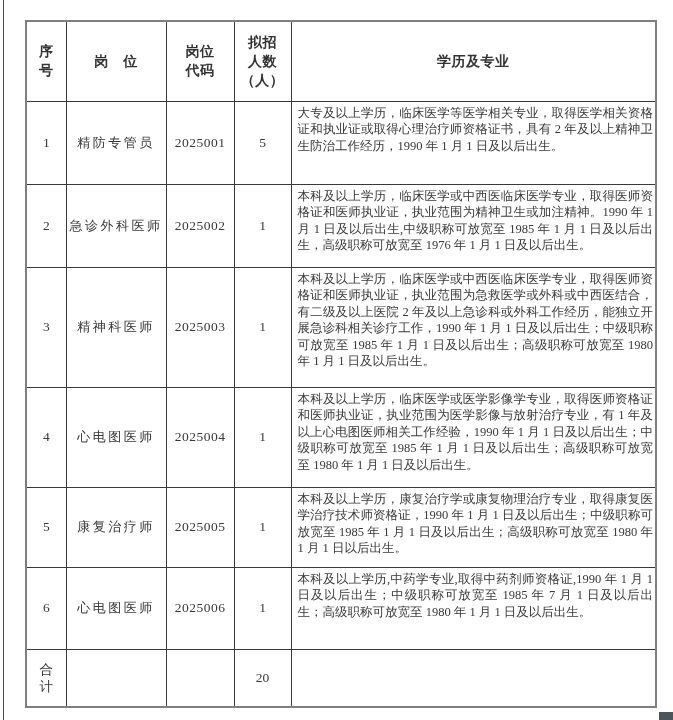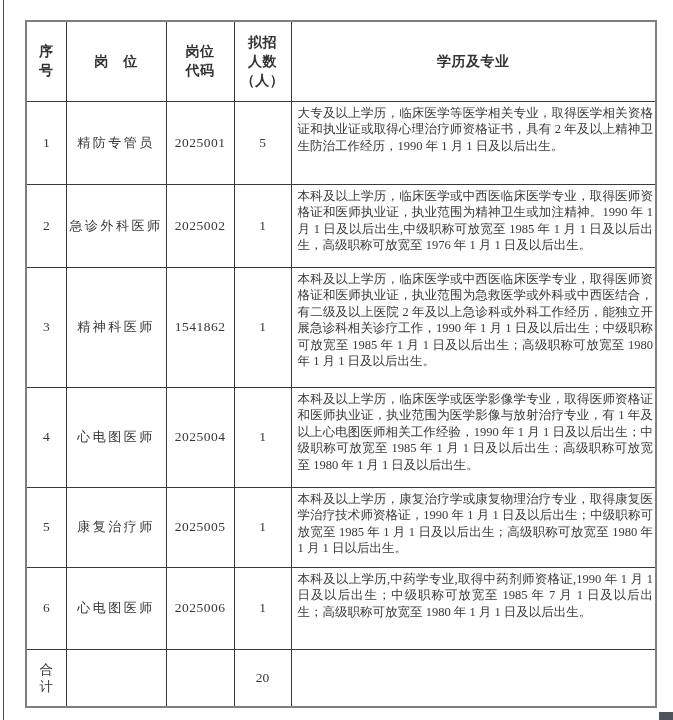--- a/index.html
+++ b/index.html
@@ -146,7 +146,7 @@
     <tr>
       <td class="cell-no">3</td>
       <td class="cell-pos">精神科医师</td>
-      <td class="cell-code">1541862</td>
+      <td class="cell-code">2025003</td>
       <td class="cell-count">1</td>
       <td class="cell-req">本科及以上学历，临床医学或中西医临床医学专业，取得医师资格证和医师执业证，执业范围为急救医学或外科或中西医结合，有二级及以上医院 2 年及以上急诊科或外科工作经历，能独立开展急诊科相关诊疗工作，1990 年 1 月 1 日及以后出生；中级职称可放宽至 1985 年 1 月 1 日及以后出生；高级职称可放宽至 1980 年 1 月 1 日及以后出生。</td>
     </tr>

